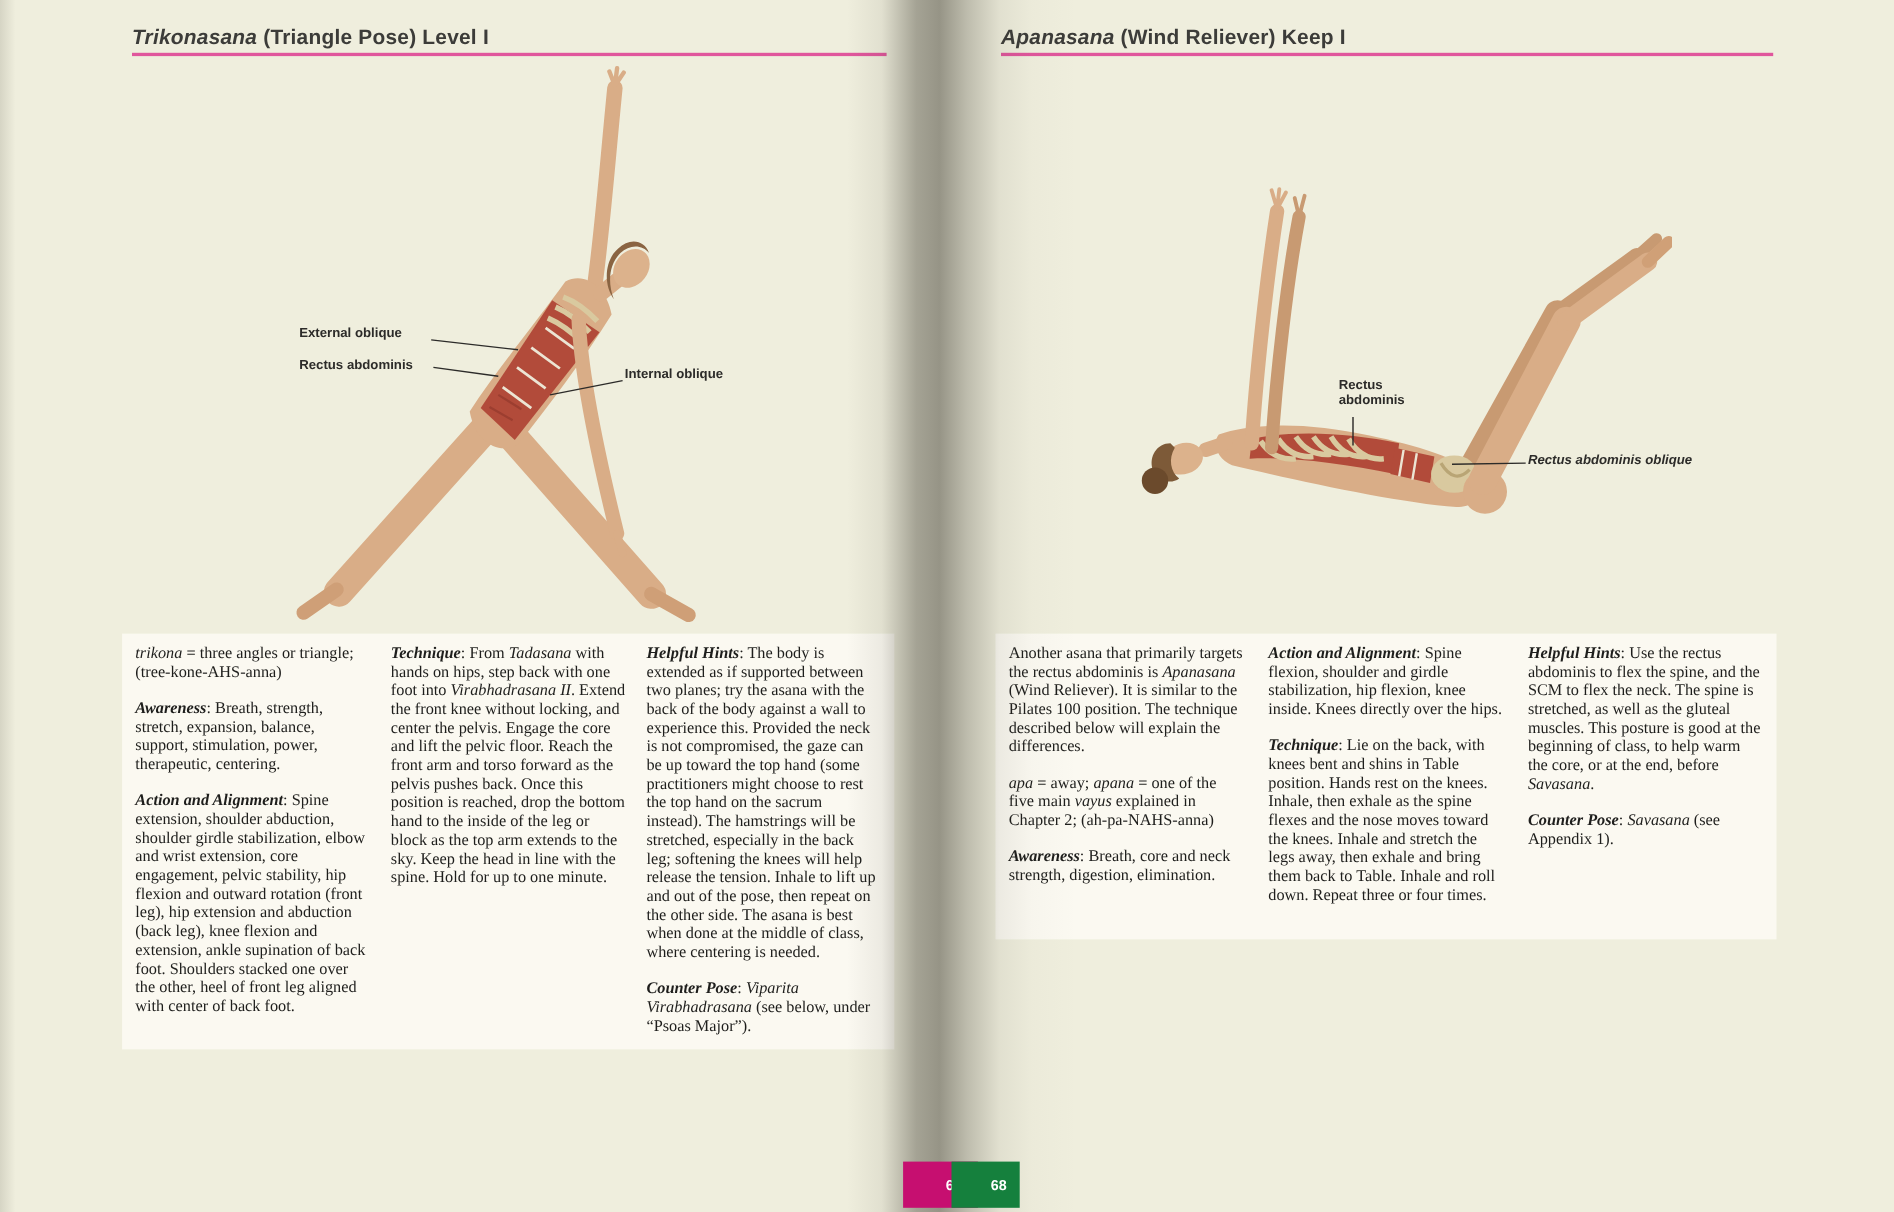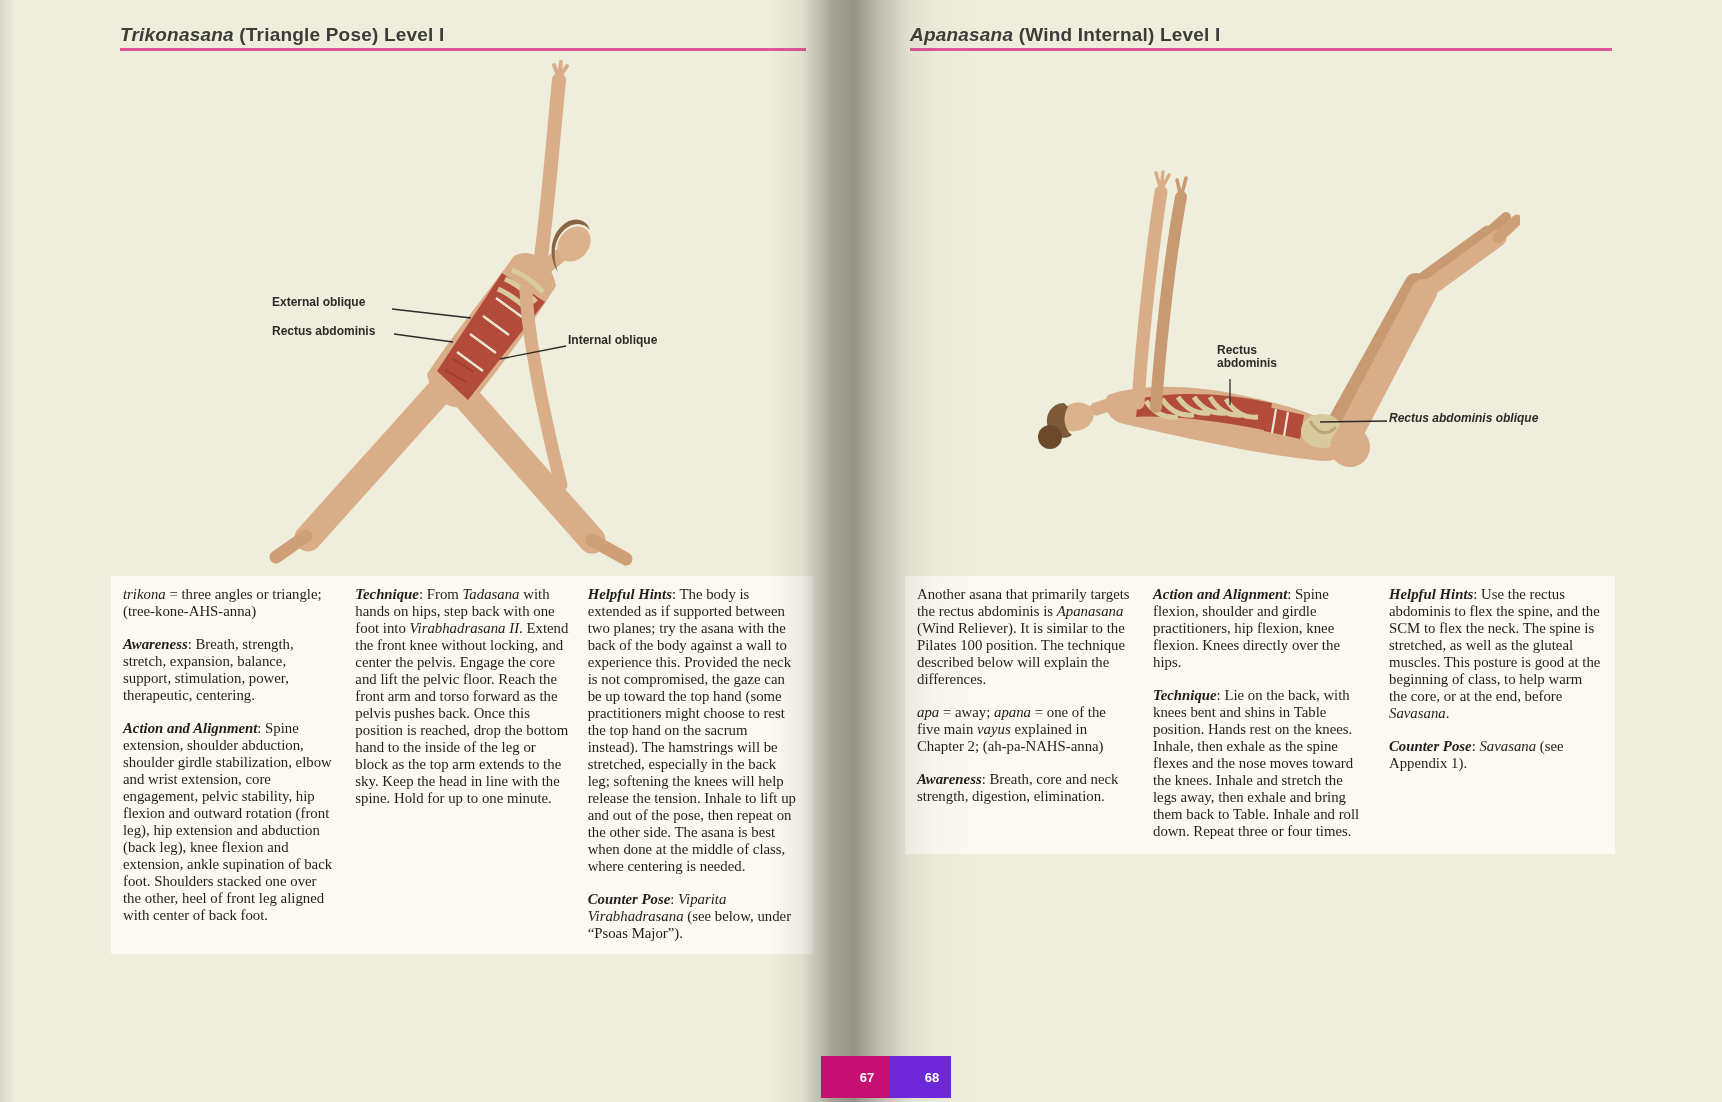--- a/index.html
+++ b/index.html
@@ -97,7 +97,7 @@
       </div>
   </div>
 
-  <h1 class="page-title" style="left:910px;"><i>Apanasana</i><span> (Wind Internal) Level I</span></h1>
+  <h1 class="page-title" style="left:910px;"><i>Apanasana</i><span> (Wind Reliever) Keep I</span></h1>
   <div class="title-rule" style="left:910px;width:702px;"></div>
 
   <svg style="left:1020px;top:165px;" width="500" height="345" viewBox="0 0 500 345">

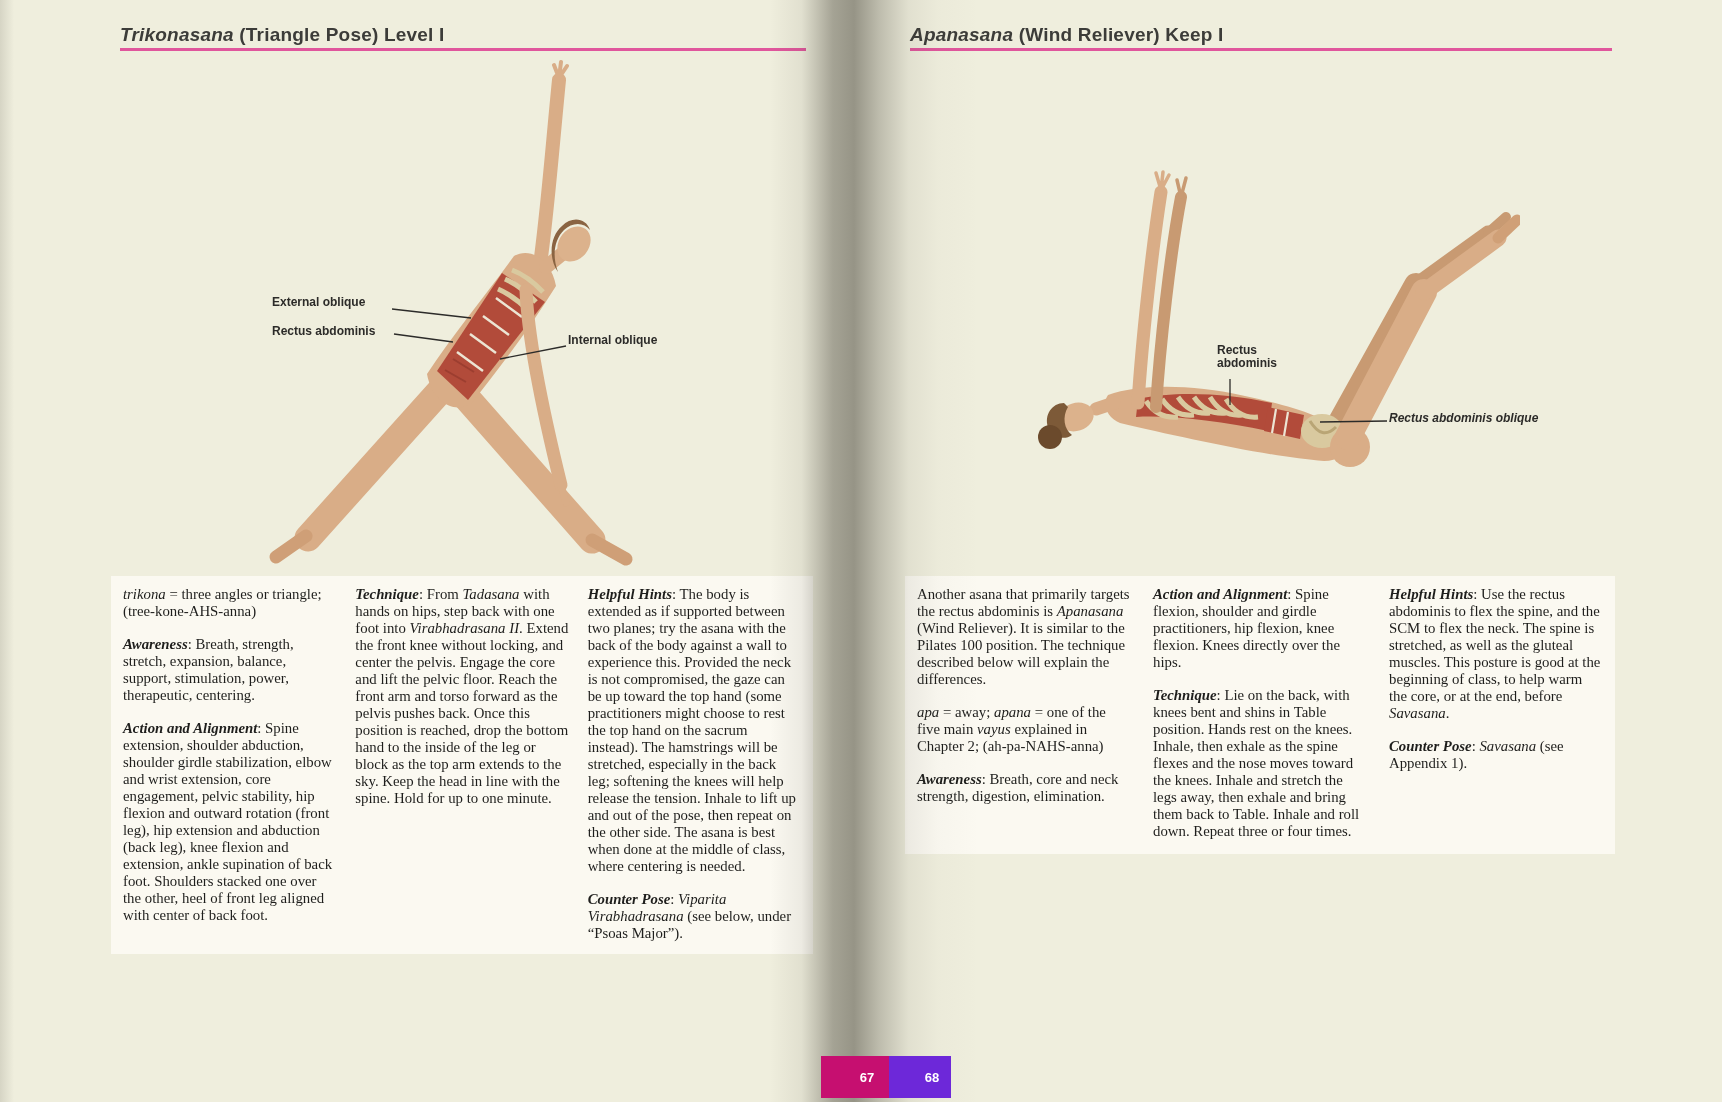--- a/index.html
+++ b/index.html
@@ -149,7 +149,7 @@
         <p class="para"><b>Awareness</b><span>: Breath, core and neck strength, digestion, elimination.</span></p>
       </div>
     <div class="col">
-        <p class="para"><b>Action and Alignment</b><span>: Spine flexion, shoulder and girdle practitioners, hip flexion, knee flexion. Knees directly over the hips.</span></p>
+        <p class="para"><b>Action and Alignment</b><span>: Spine flexion, shoulder and girdle stabilization, hip flexion, knee inside. Knees directly over the hips.</span></p>
         <p class="para"><b>Technique</b><span>: Lie on the back, with knees bent and shins in Table position. Hands rest on the knees. Inhale, then exhale as the spine flexes and the nose moves toward the knees. Inhale and stretch the legs away, then exhale and bring them back to Table. Inhale and roll down. Repeat three or four times.</span></p>
       </div>
     <div class="col">

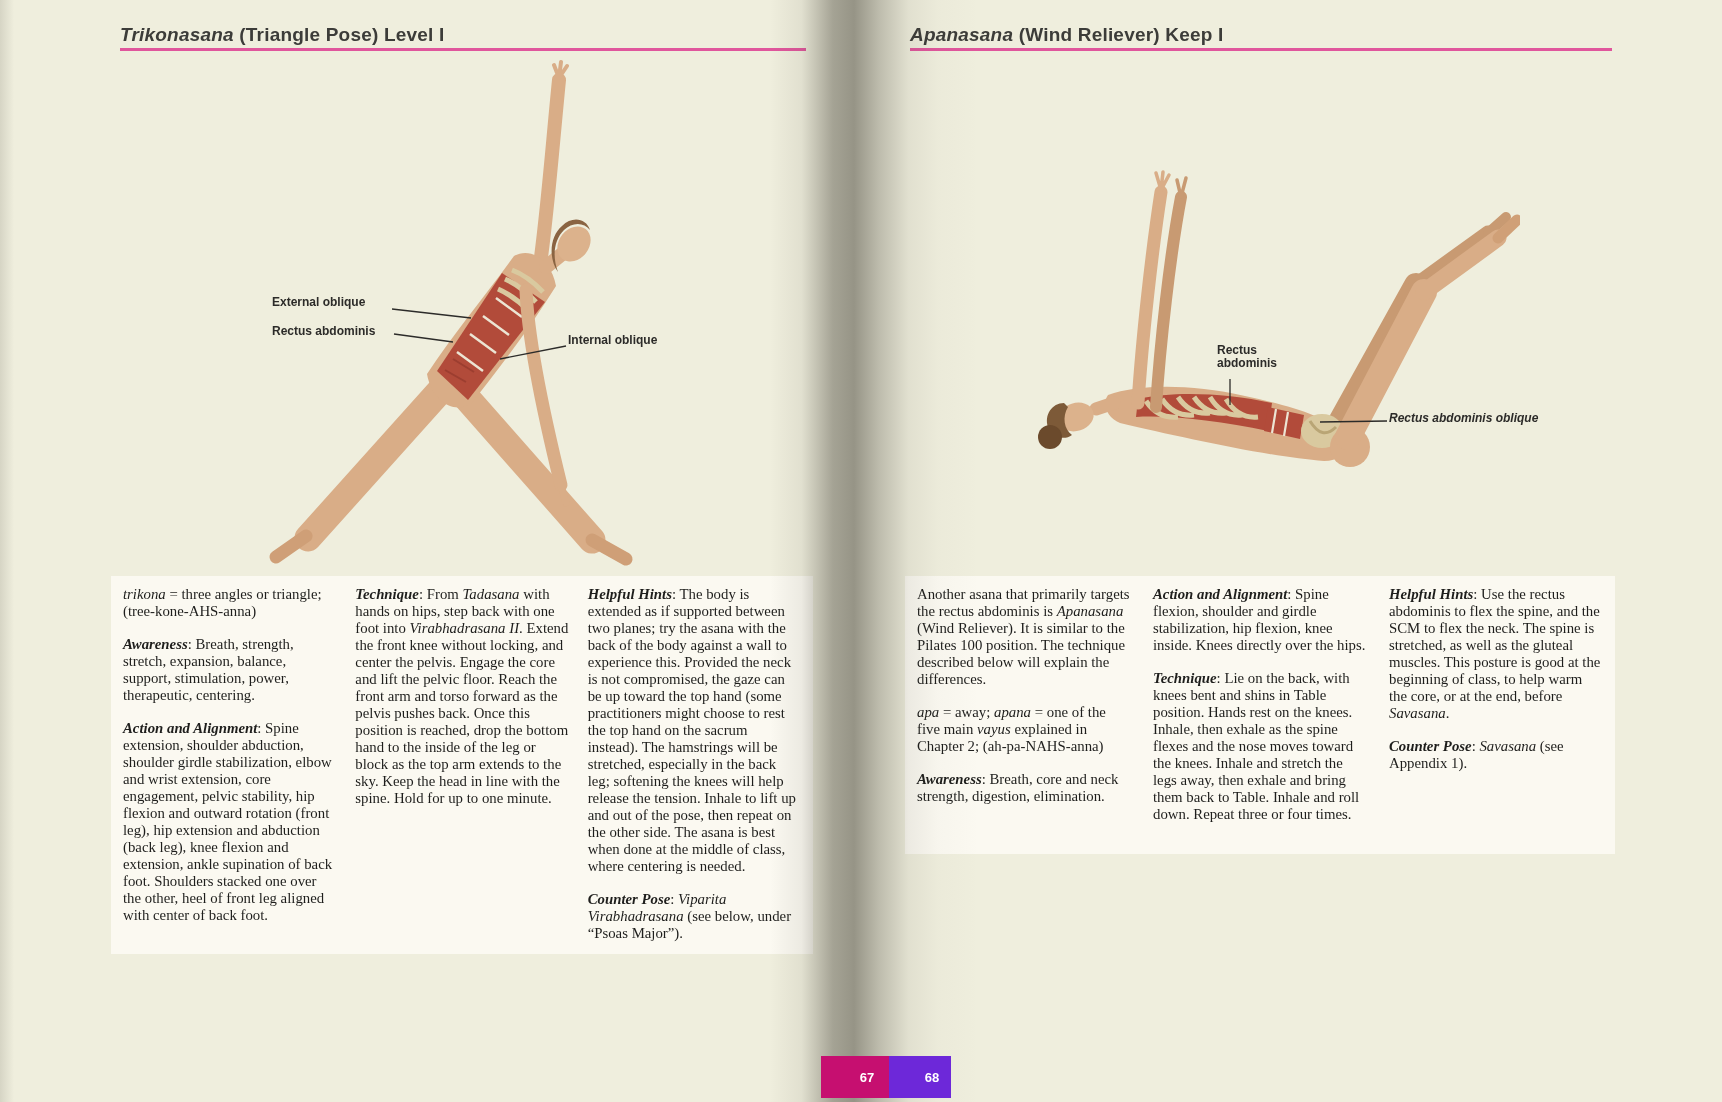--- a/index.html
+++ b/index.html
@@ -162,7 +162,7 @@
   <div class="left-edge-shadow"></div>
 
   <div class="pagenum" style="left:821px;width:44px;background:#c60f70;">67</div>
-  <div class="pagenum" style="left:889px;width:38px;background:#6d28d9;">68</div>
+  <div class="pagenum" style="left:865px;width:38px;background:#15803d;">68</div>
 
 </div>
 

